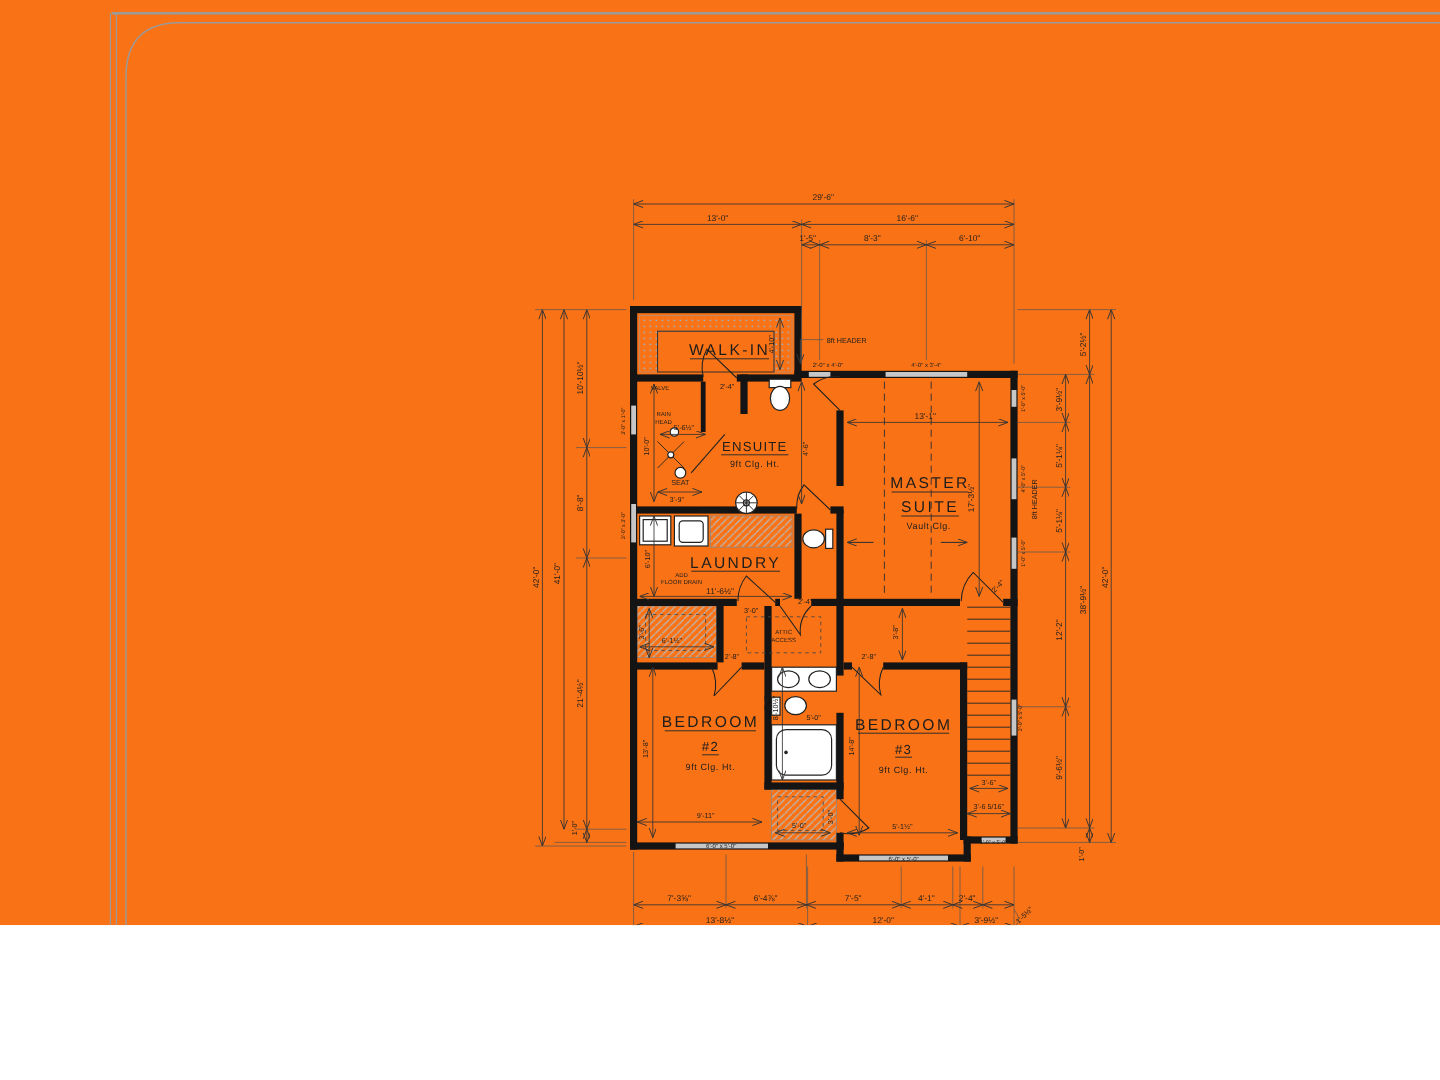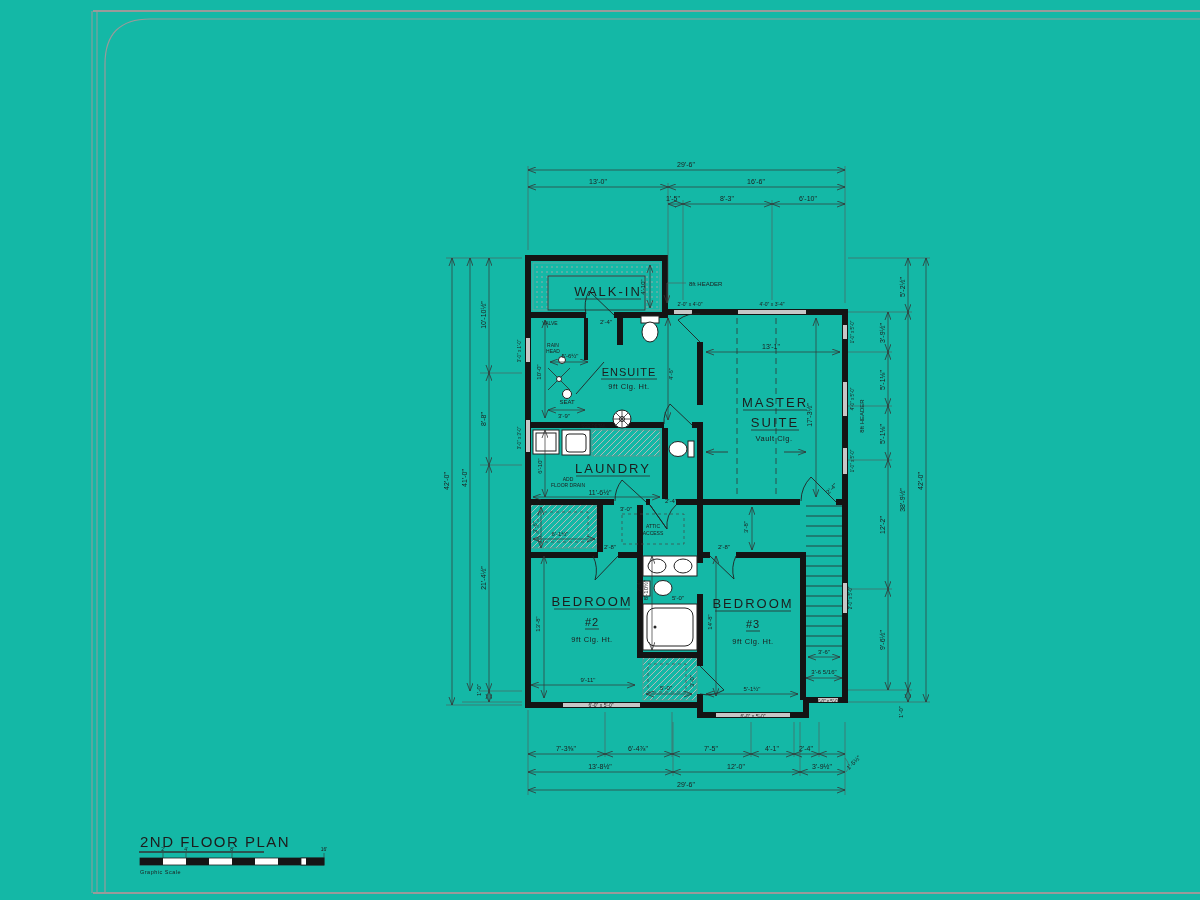--- a/index.html
+++ b/index.html
@@ -3,7 +3,7 @@
 <meta charset="utf-8">
 <style>
   html,body{margin:0;padding:0;background:#fff;}
-  #sheet{position:relative;width:1200px;height:900px;background:#14b8a6;overflow:hidden;
+  #sheet{position:relative;width:1200px;height:771px;background:#f97316;overflow:hidden;
          font-family:"Liberation Sans", sans-serif;}
   svg{position:absolute;left:0;top:0;}
   text{fill:#1d1d1d;font-family:"Liberation Sans", sans-serif;}

